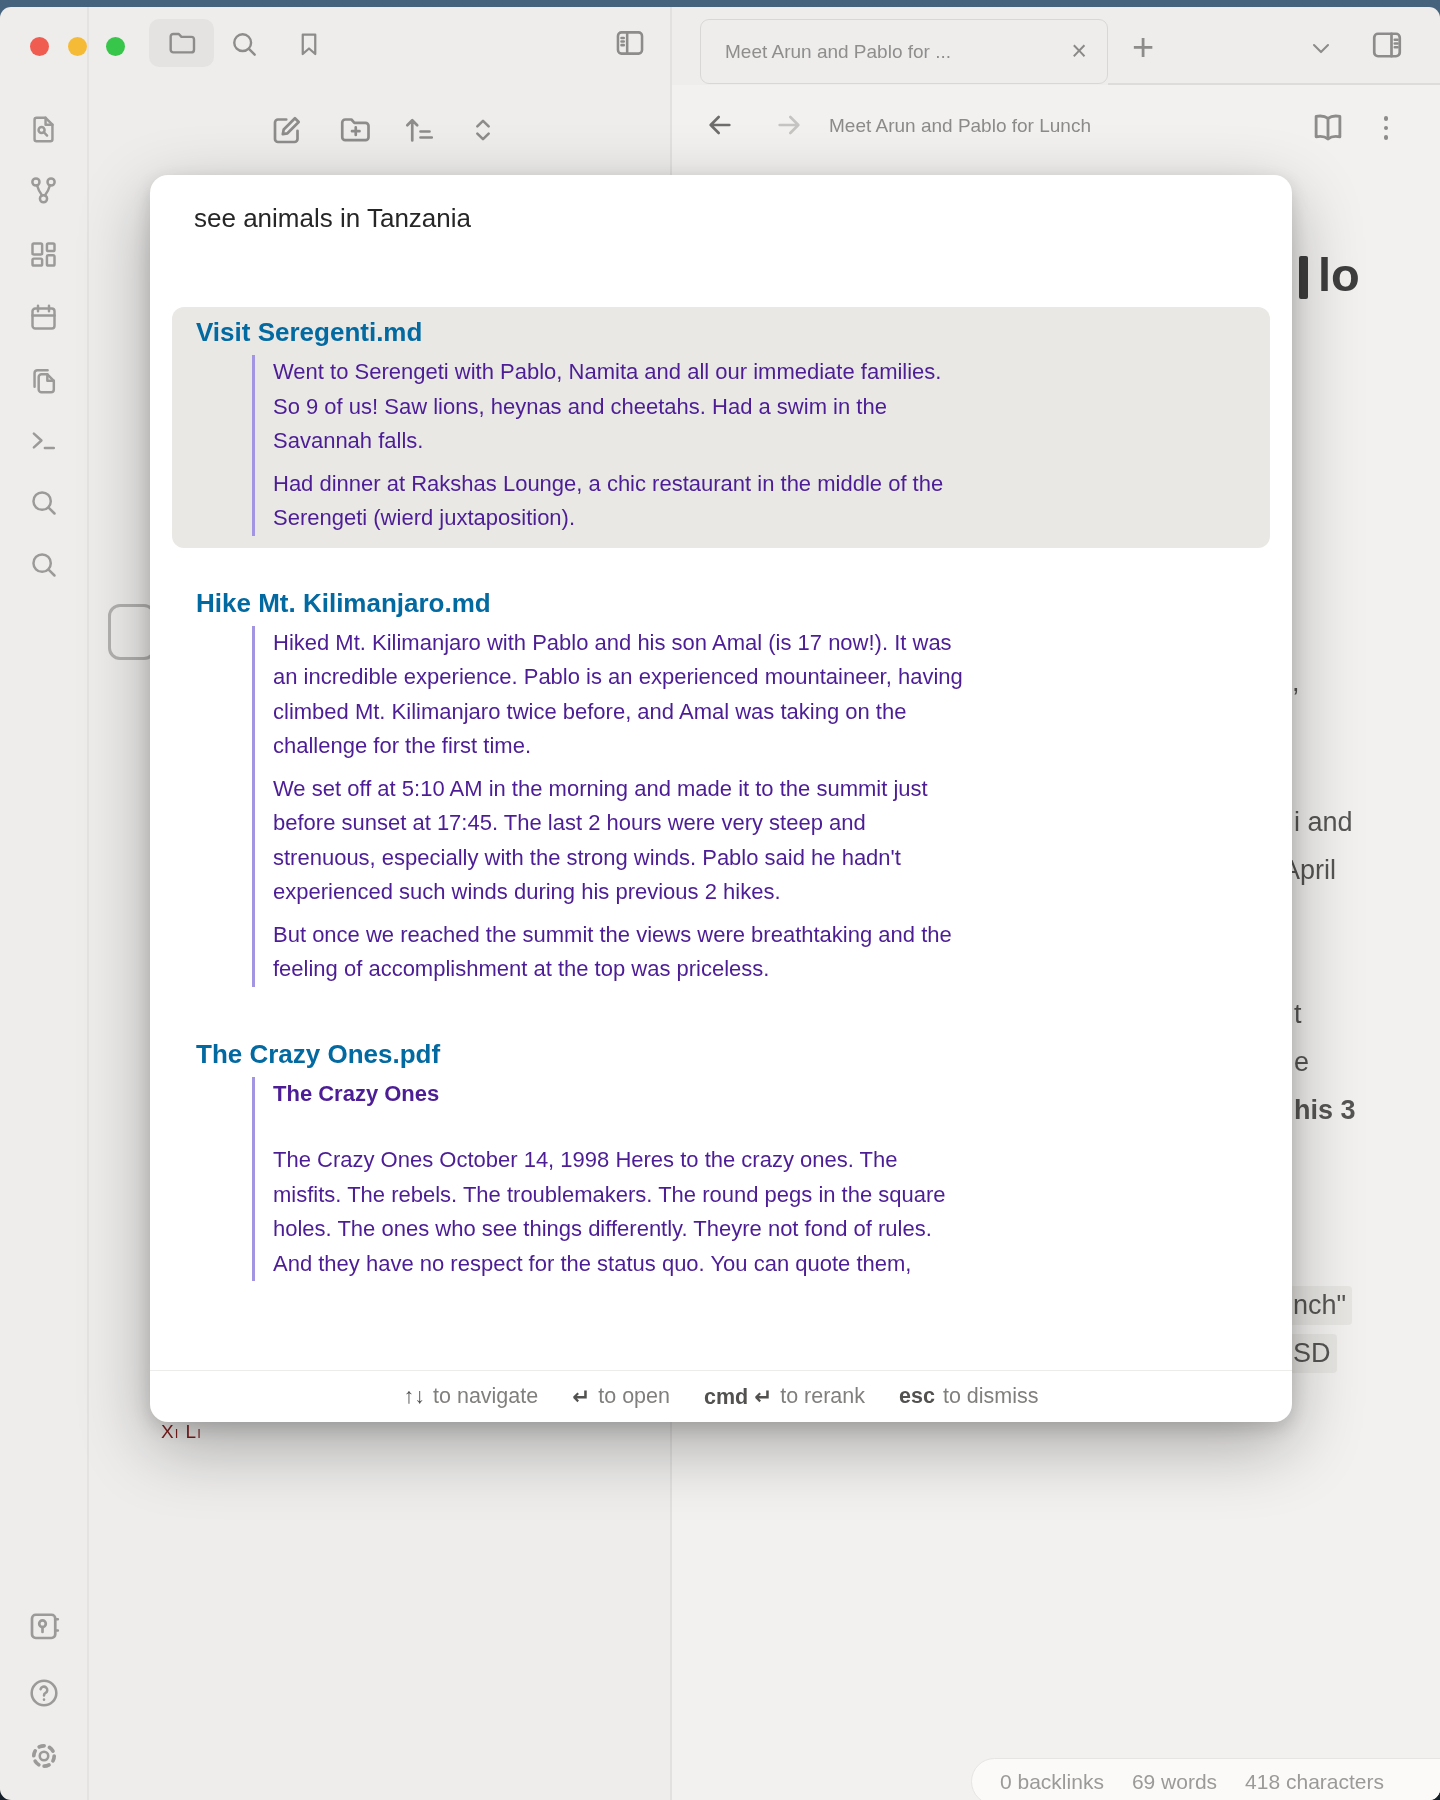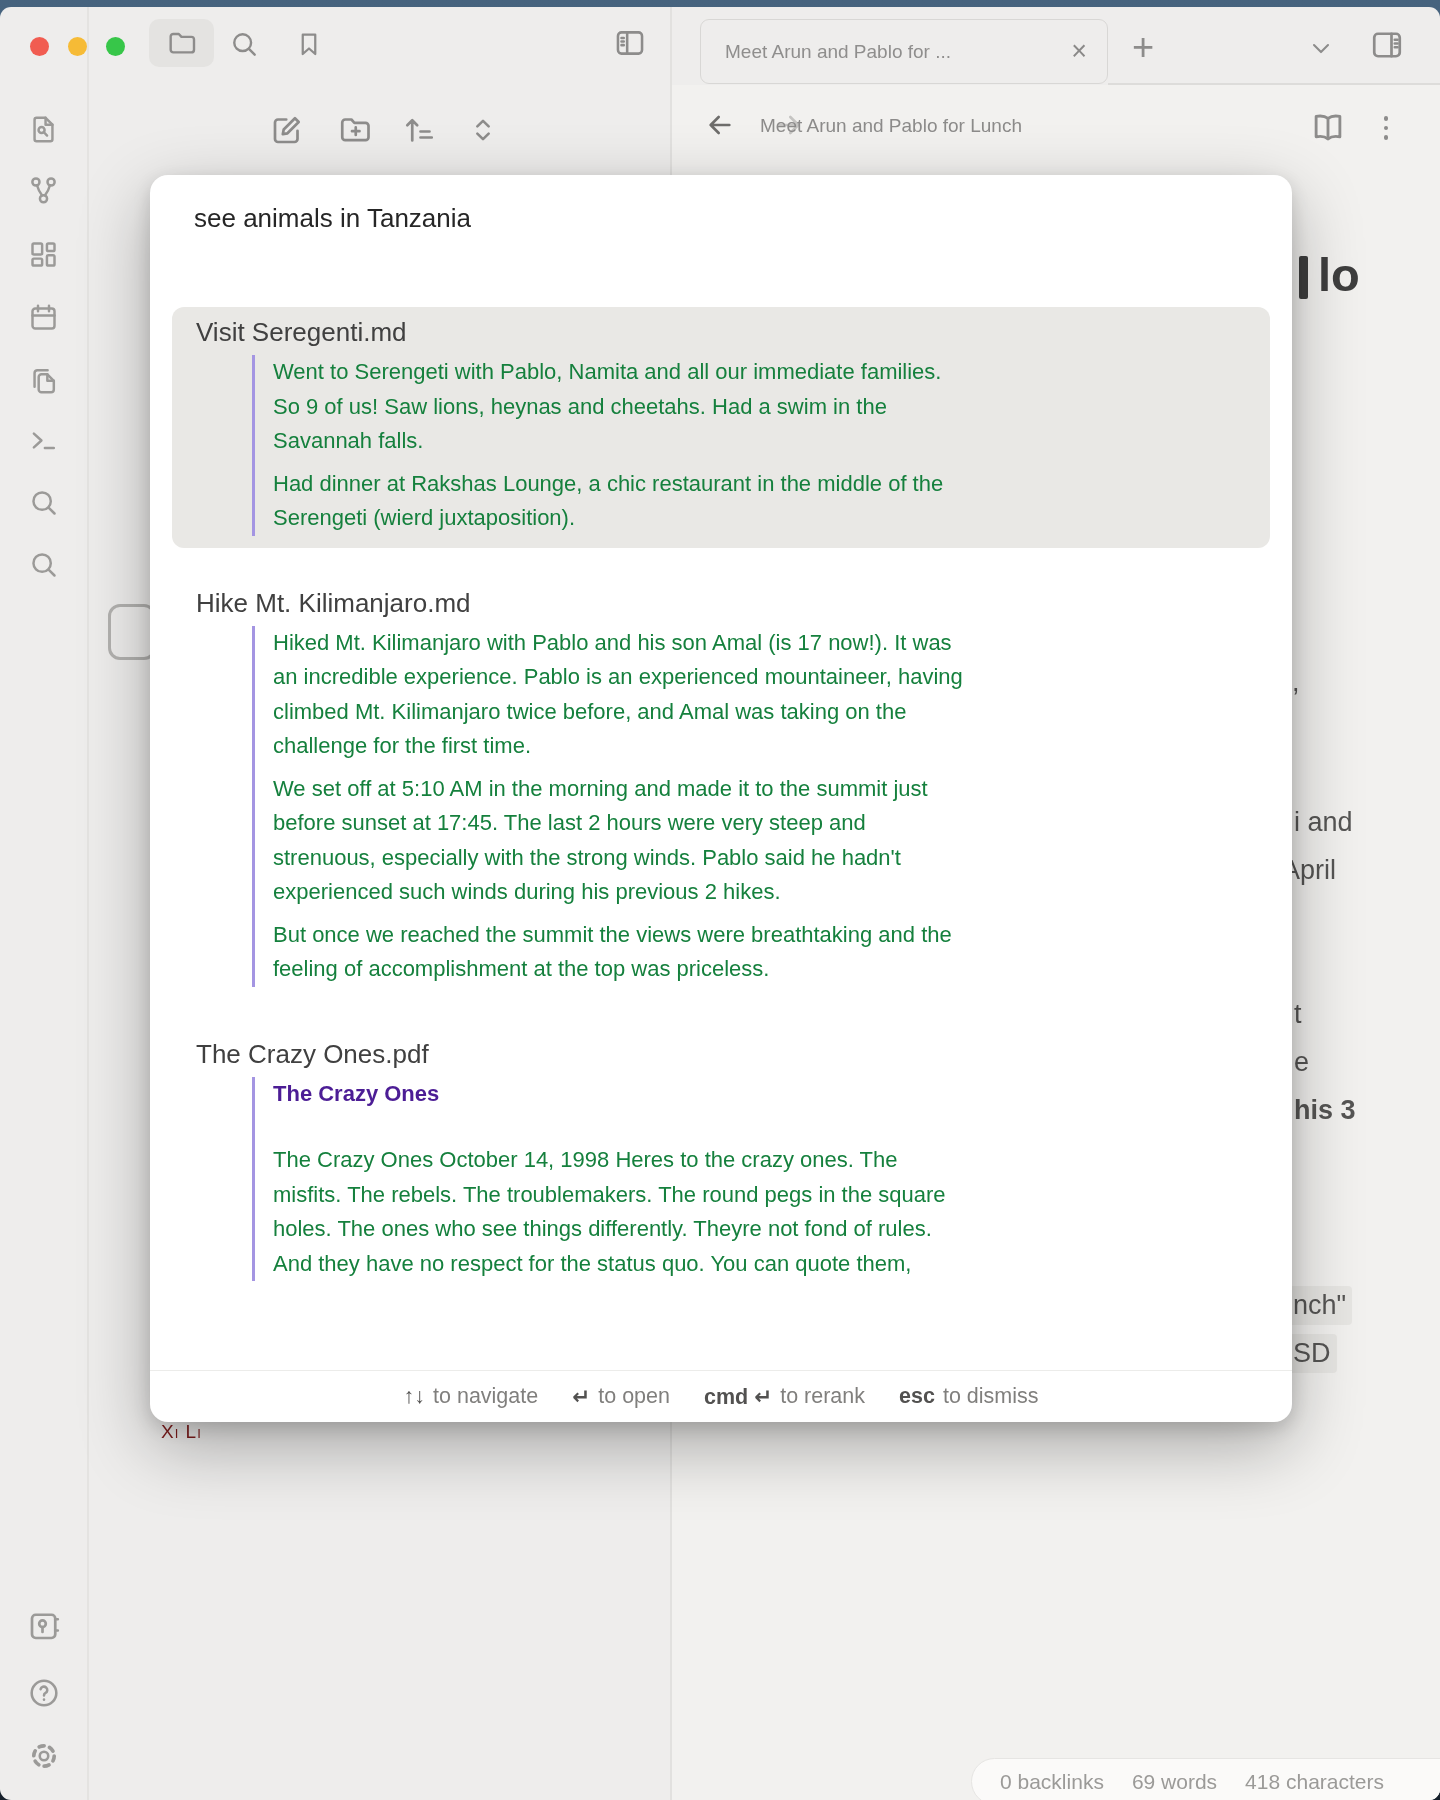--- a/index.html
+++ b/index.html
@@ -42,7 +42,7 @@
   
   .nav-btn { position:absolute; top:101px; width:38px; height:38px; display:flex; align-items:center; justify-content:center; }
   .back-btn { left:701px; } .fwd-btn { left:770px; }
-  .editor-title { position:absolute; left:760px; top:108px; width:400px; text-align:left;
+  .editor-title { position:absolute; left:760px; top:108px; width:400px; text-align:center;
     font-size:19px; color:#8c8b8a; white-space:nowrap; }
   .book-btn { left:1308px; top:100px; width:40px; height:40px; position:absolute; display:flex; align-items:center; justify-content:center; }
   .kebab-btn { left:1376px; top:102px; width:20px; height:38px; position:absolute;

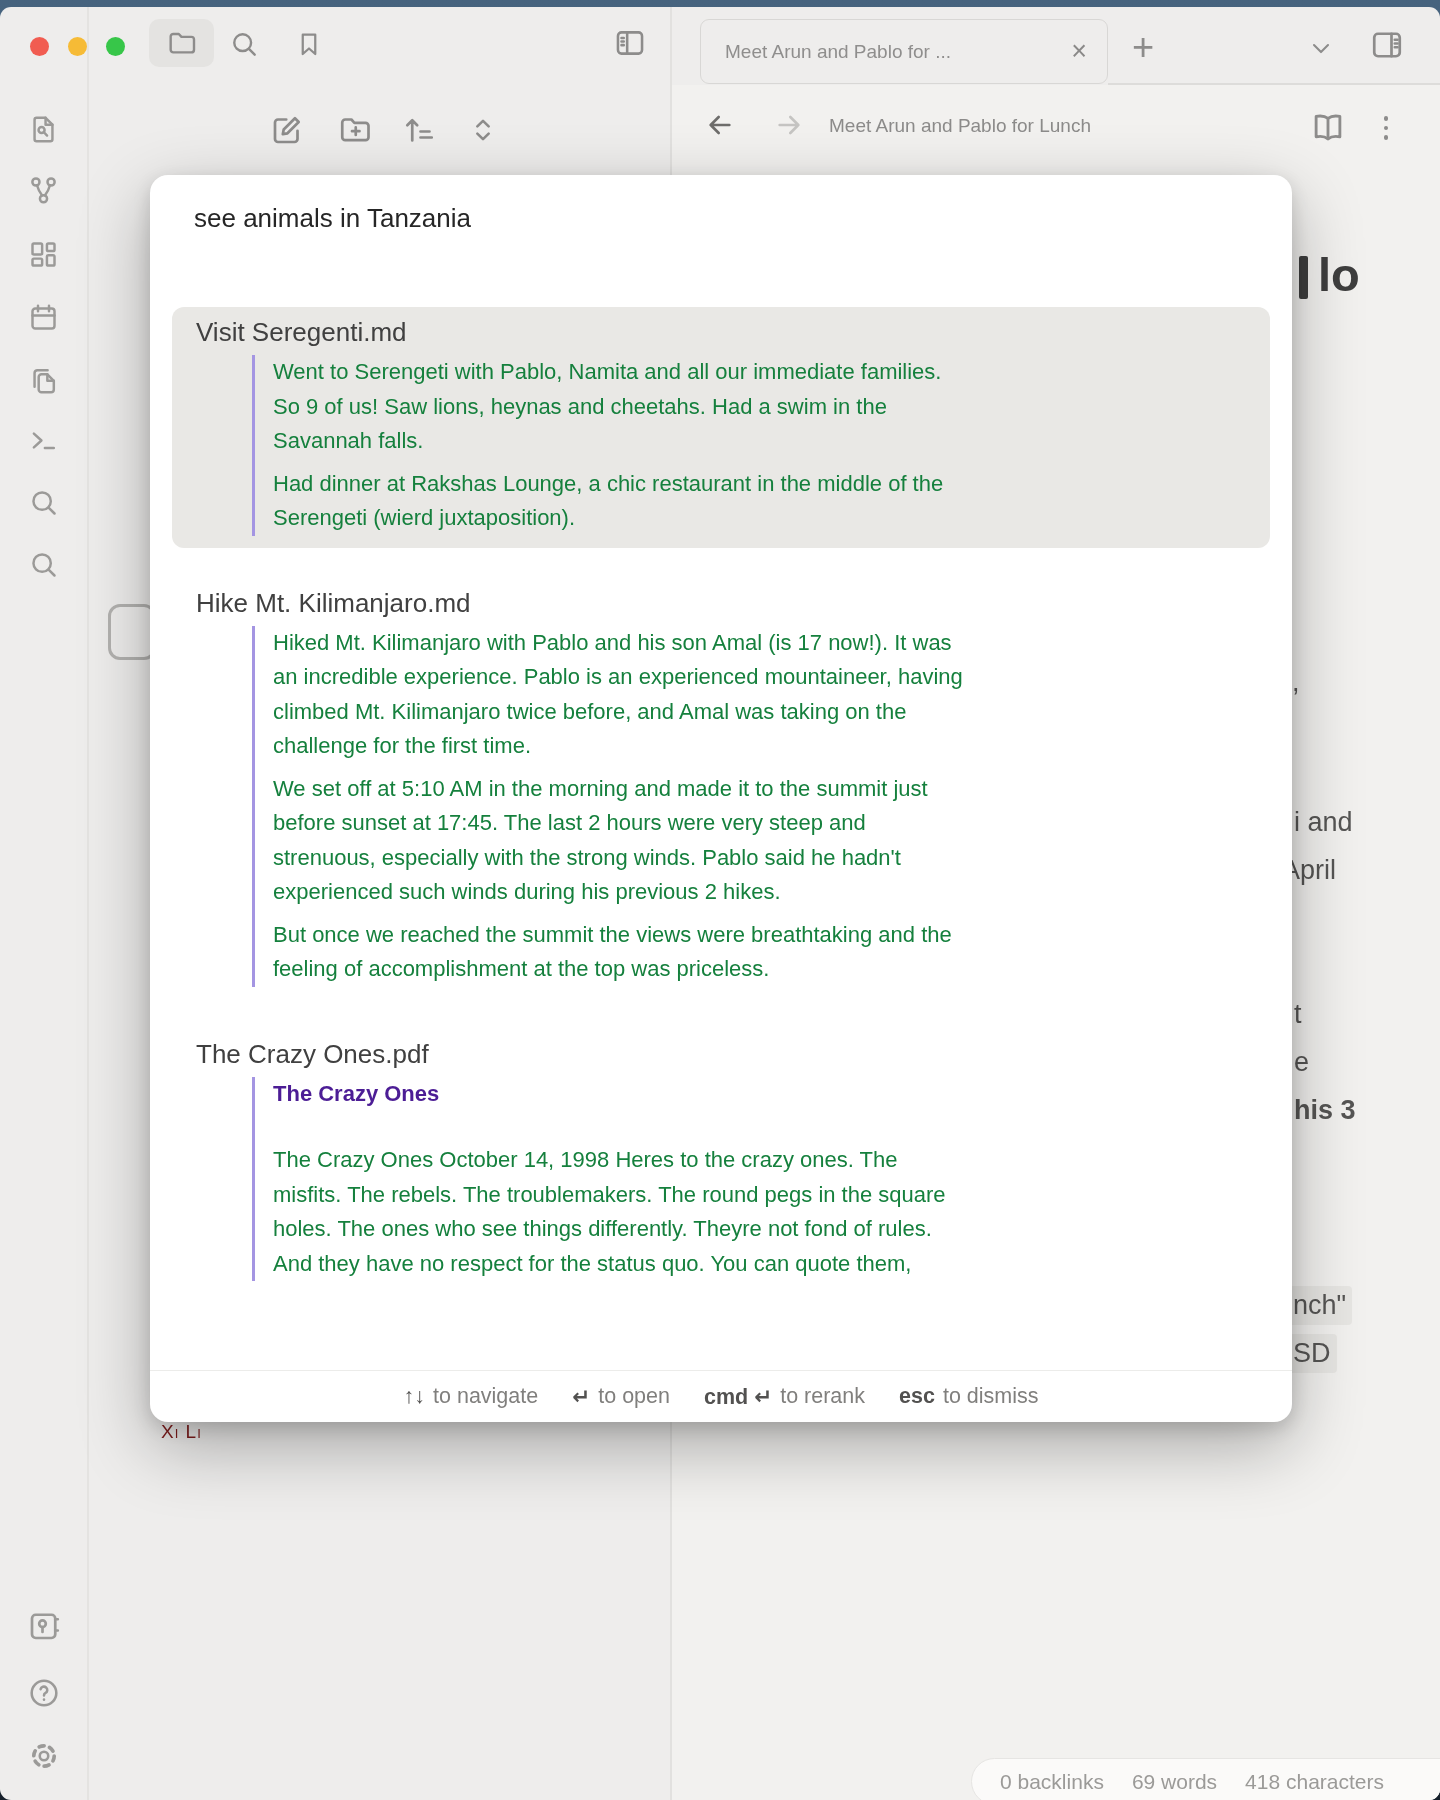--- a/index.html
+++ b/index.html
@@ -80,7 +80,7 @@
   .results { position:absolute; left:22px; right:22px; top:132px; bottom:54px; overflow:hidden; }
   .result { border-radius:12px; padding:10px 0 12px 0; margin-bottom:30px; }
   .result.selected { background:#e9e8e5; }
-  .result h3 { margin-left:24px; font-size:26px; font-weight:400; color:#404040; line-height:30px; }
+  .result h3 { margin-left:24px; font-size:26px; font-weight:700; color:#0369a1; line-height:30px; }
   .quote { margin:8px 20px 0 80px; border-left:3.5px solid #a495e2; padding-left:18px; }
   .quote p { font-size:22px; line-height:34.5px; color:#15803d; white-space:pre-line; margin-bottom:8px; }
   .quote p:last-child { margin-bottom:0; }

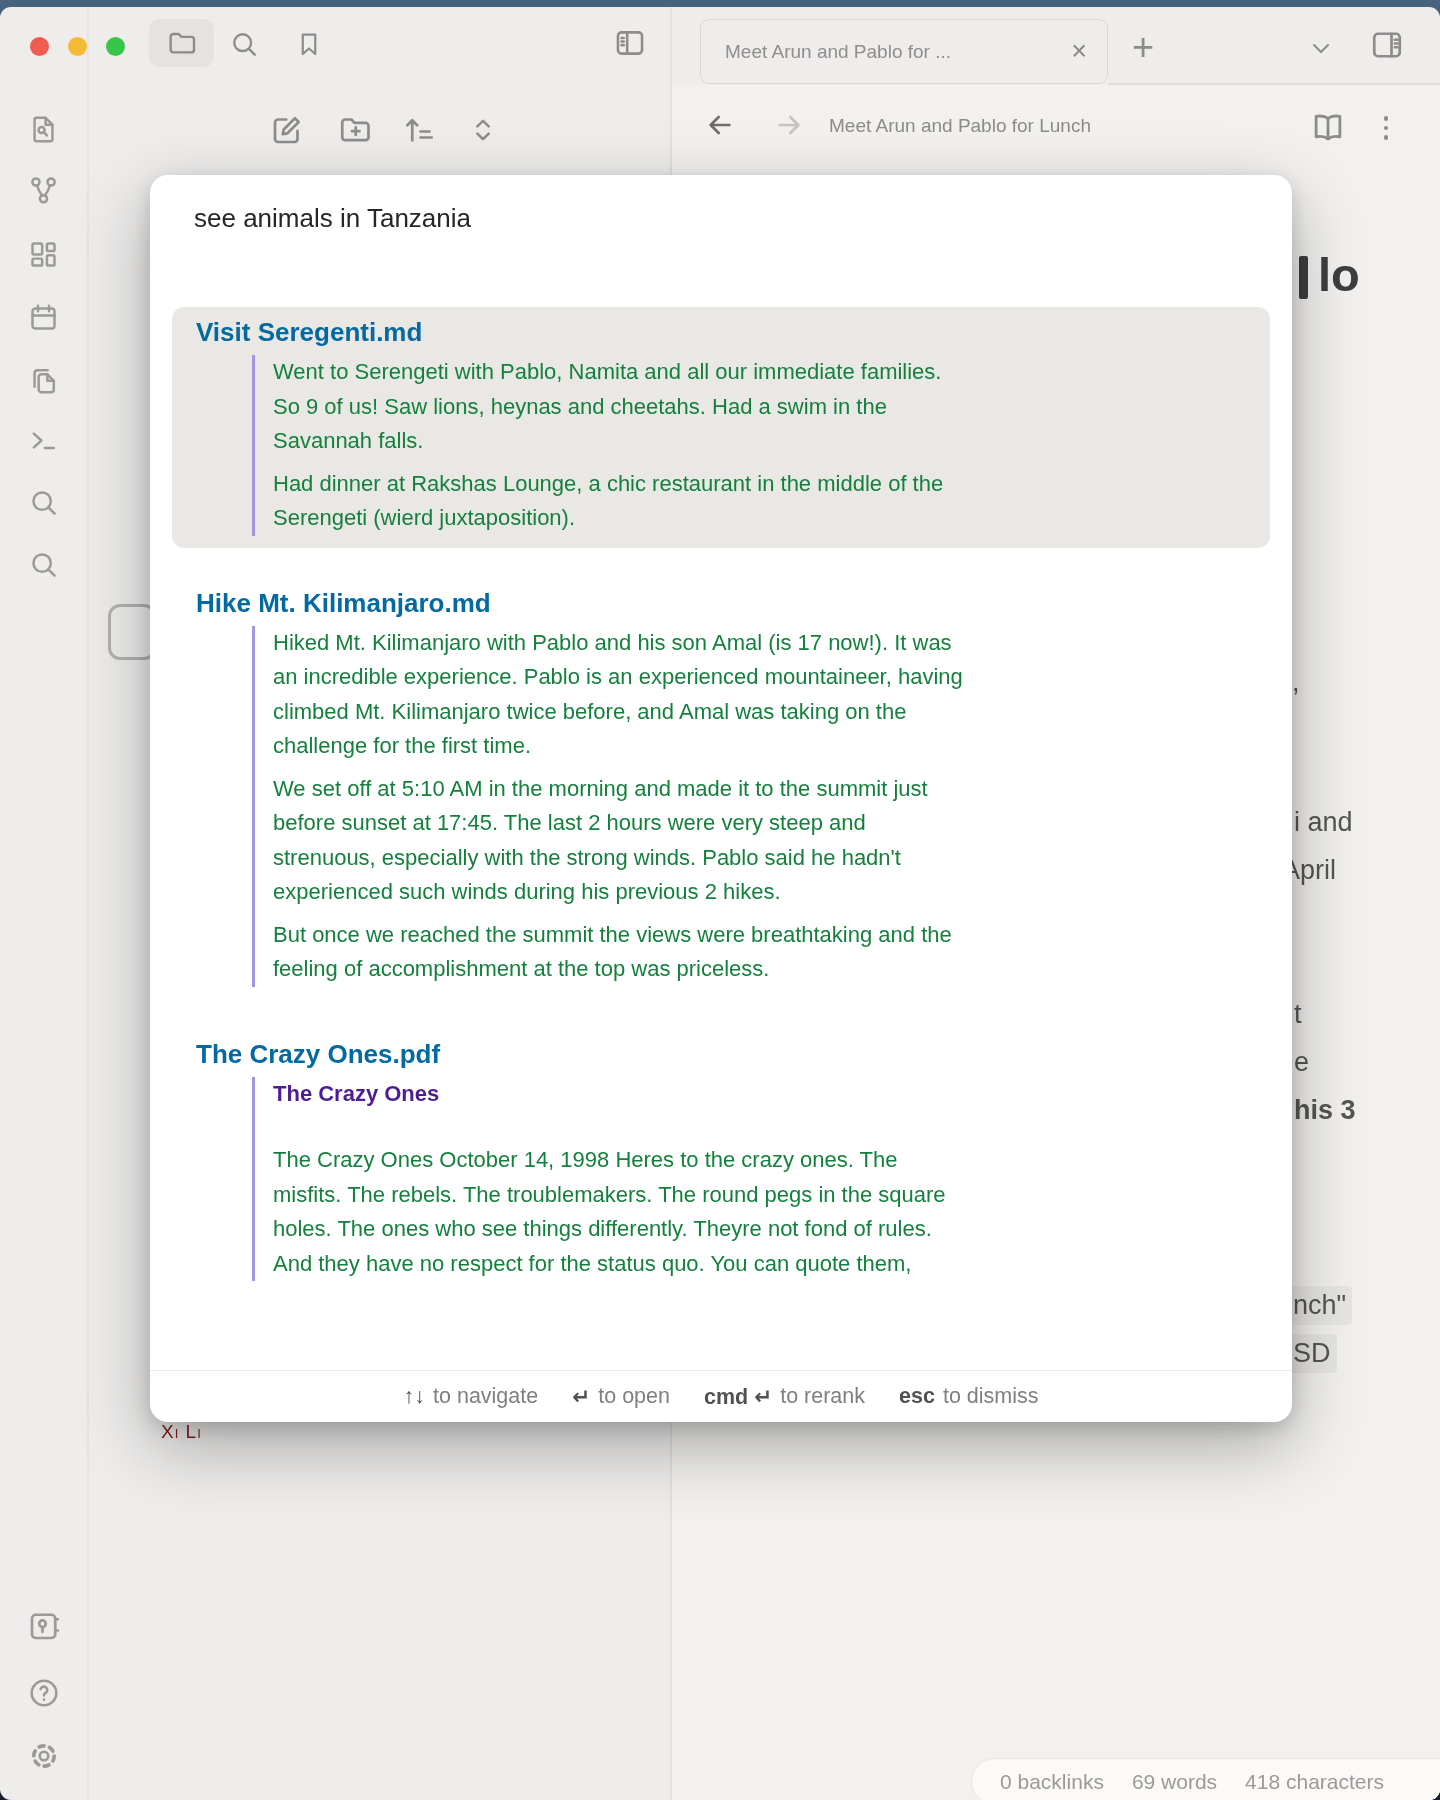--- a/index.html
+++ b/index.html
@@ -82,7 +82,7 @@
   .result.selected { background:#e9e8e5; }
   .result h3 { margin-left:24px; font-size:26px; font-weight:700; color:#0369a1; line-height:30px; }
   .quote { margin:8px 20px 0 80px; border-left:3.5px solid #a495e2; padding-left:18px; }
-  .quote p { font-size:22px; line-height:34.5px; color:#15803d; white-space:pre-line; margin-bottom:8px; }
+  .quote p { font-size:22px; line-height:34.5px; color:#4c1d95; white-space:pre-line; margin-bottom:8px; }
   .quote p:last-child { margin-bottom:0; }
   .quote p.subhead { font-weight:700; color:#4c1d95; margin-bottom:32px; }
   

